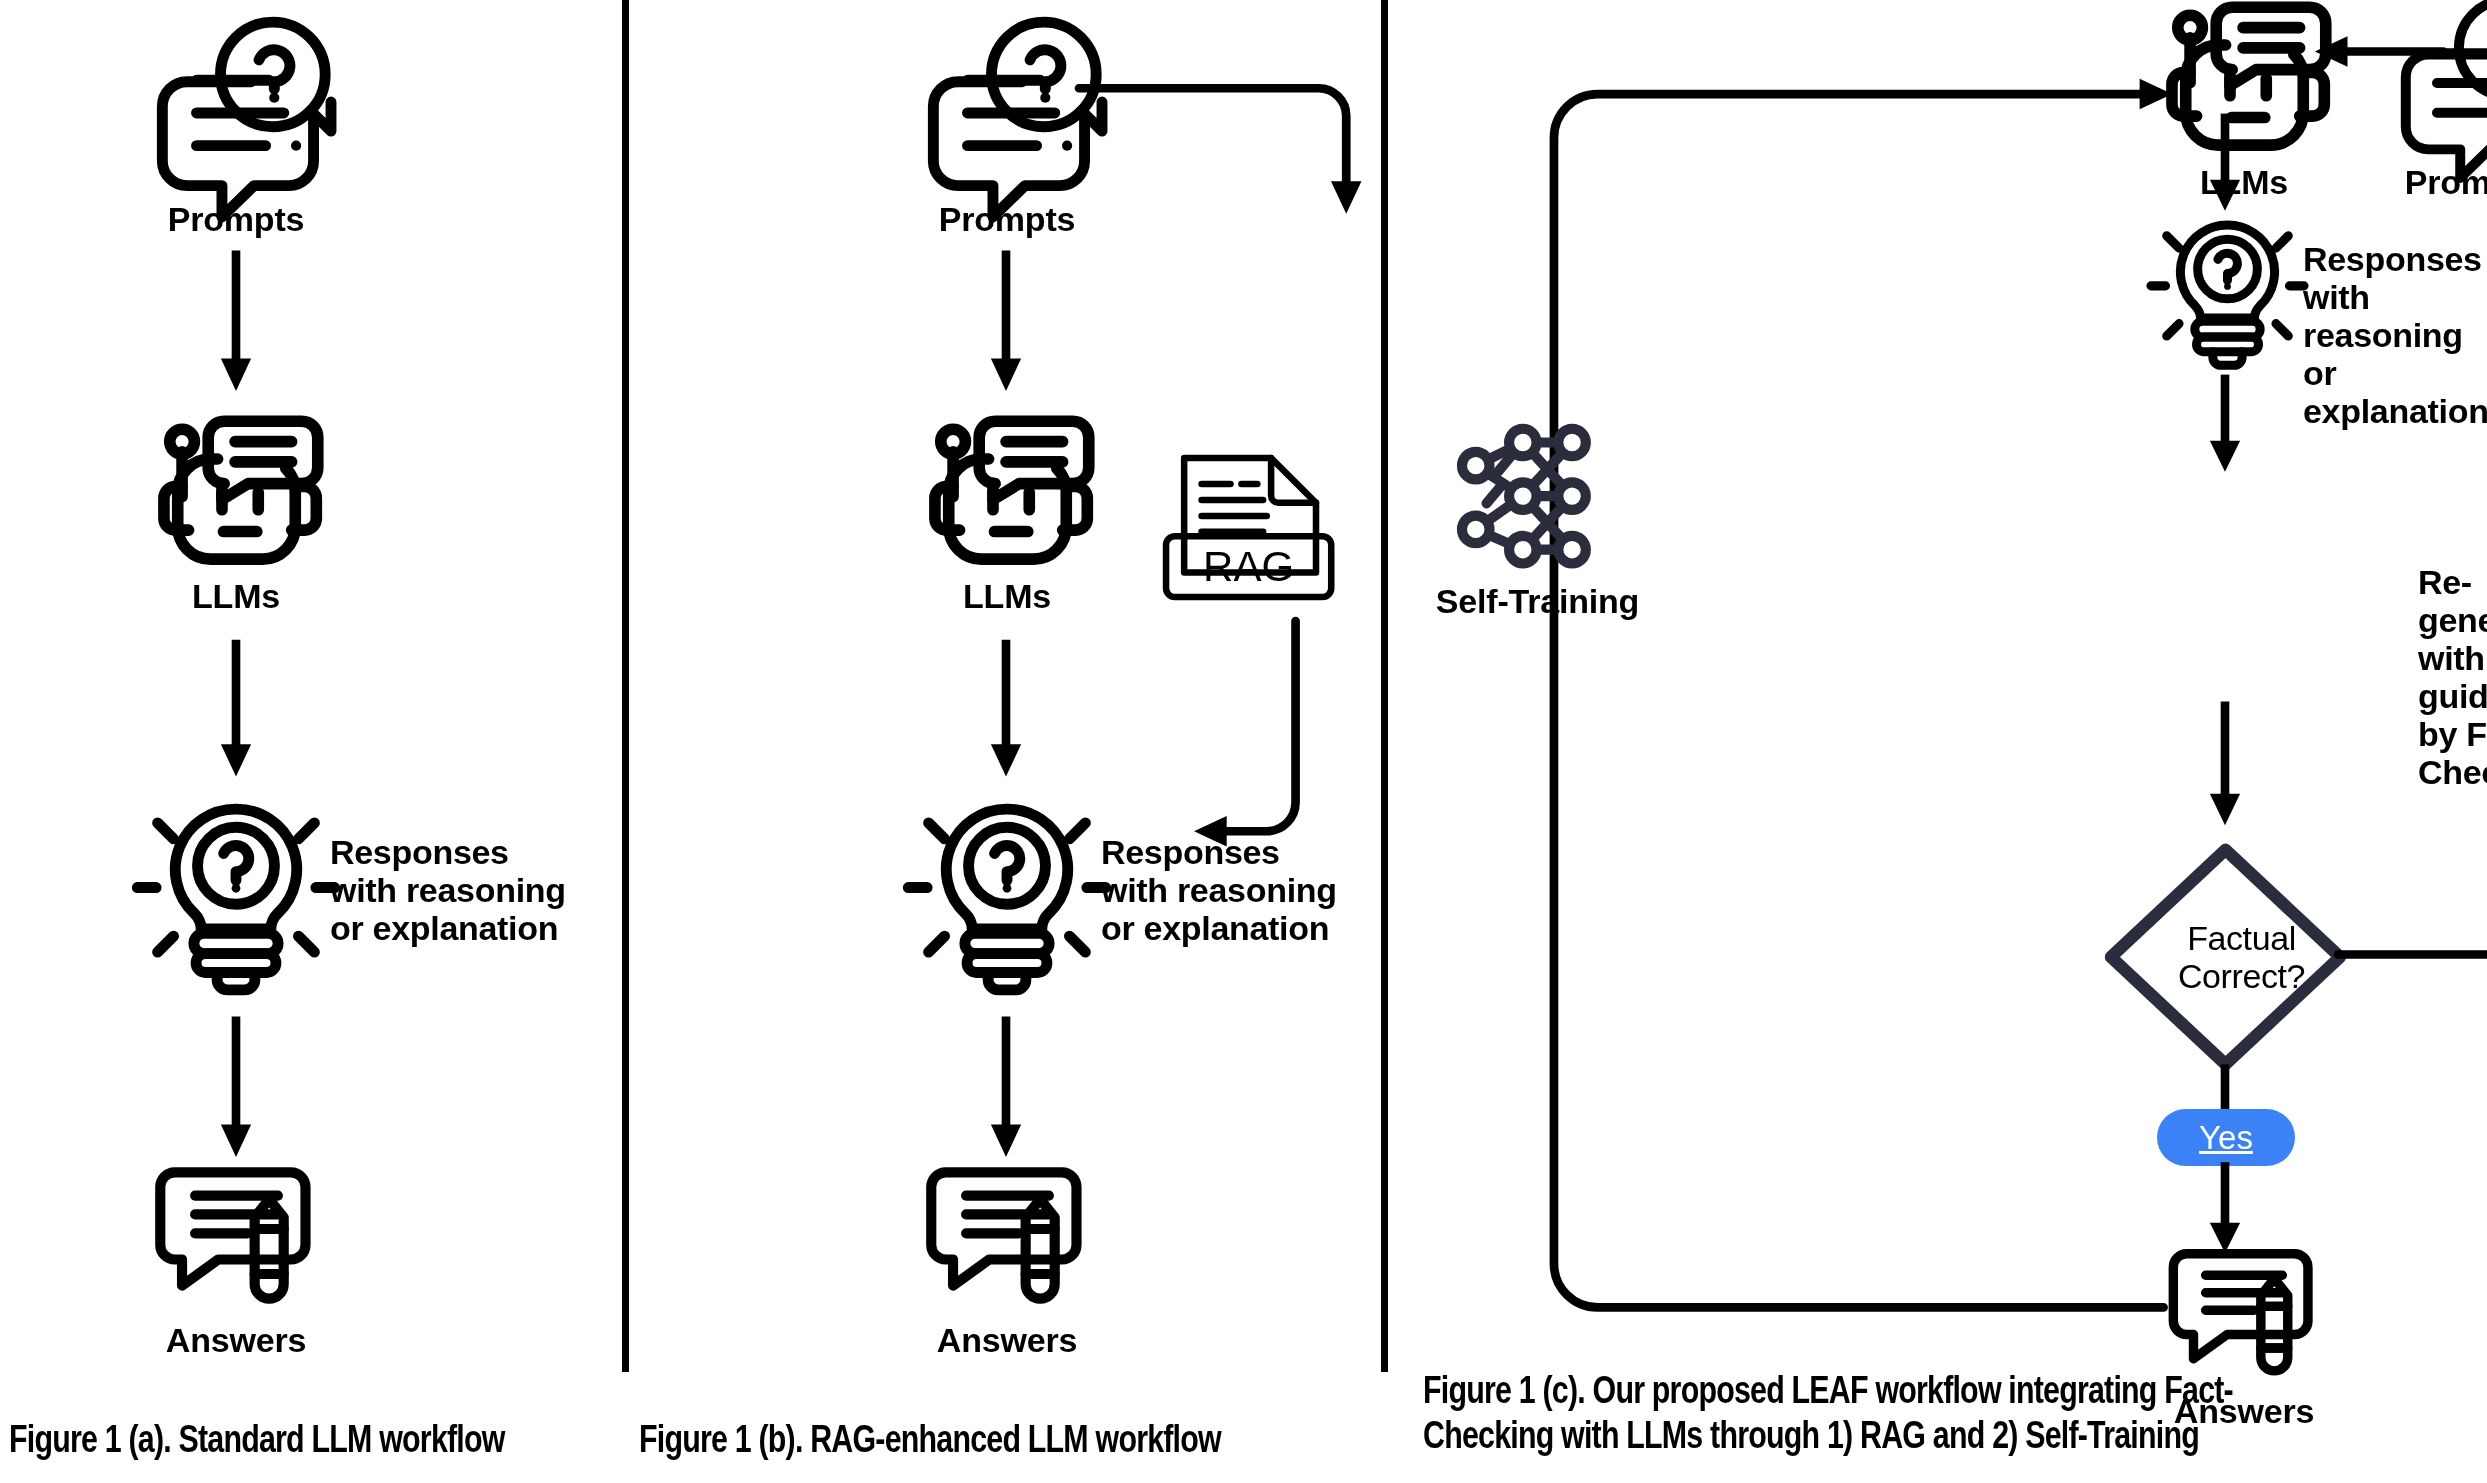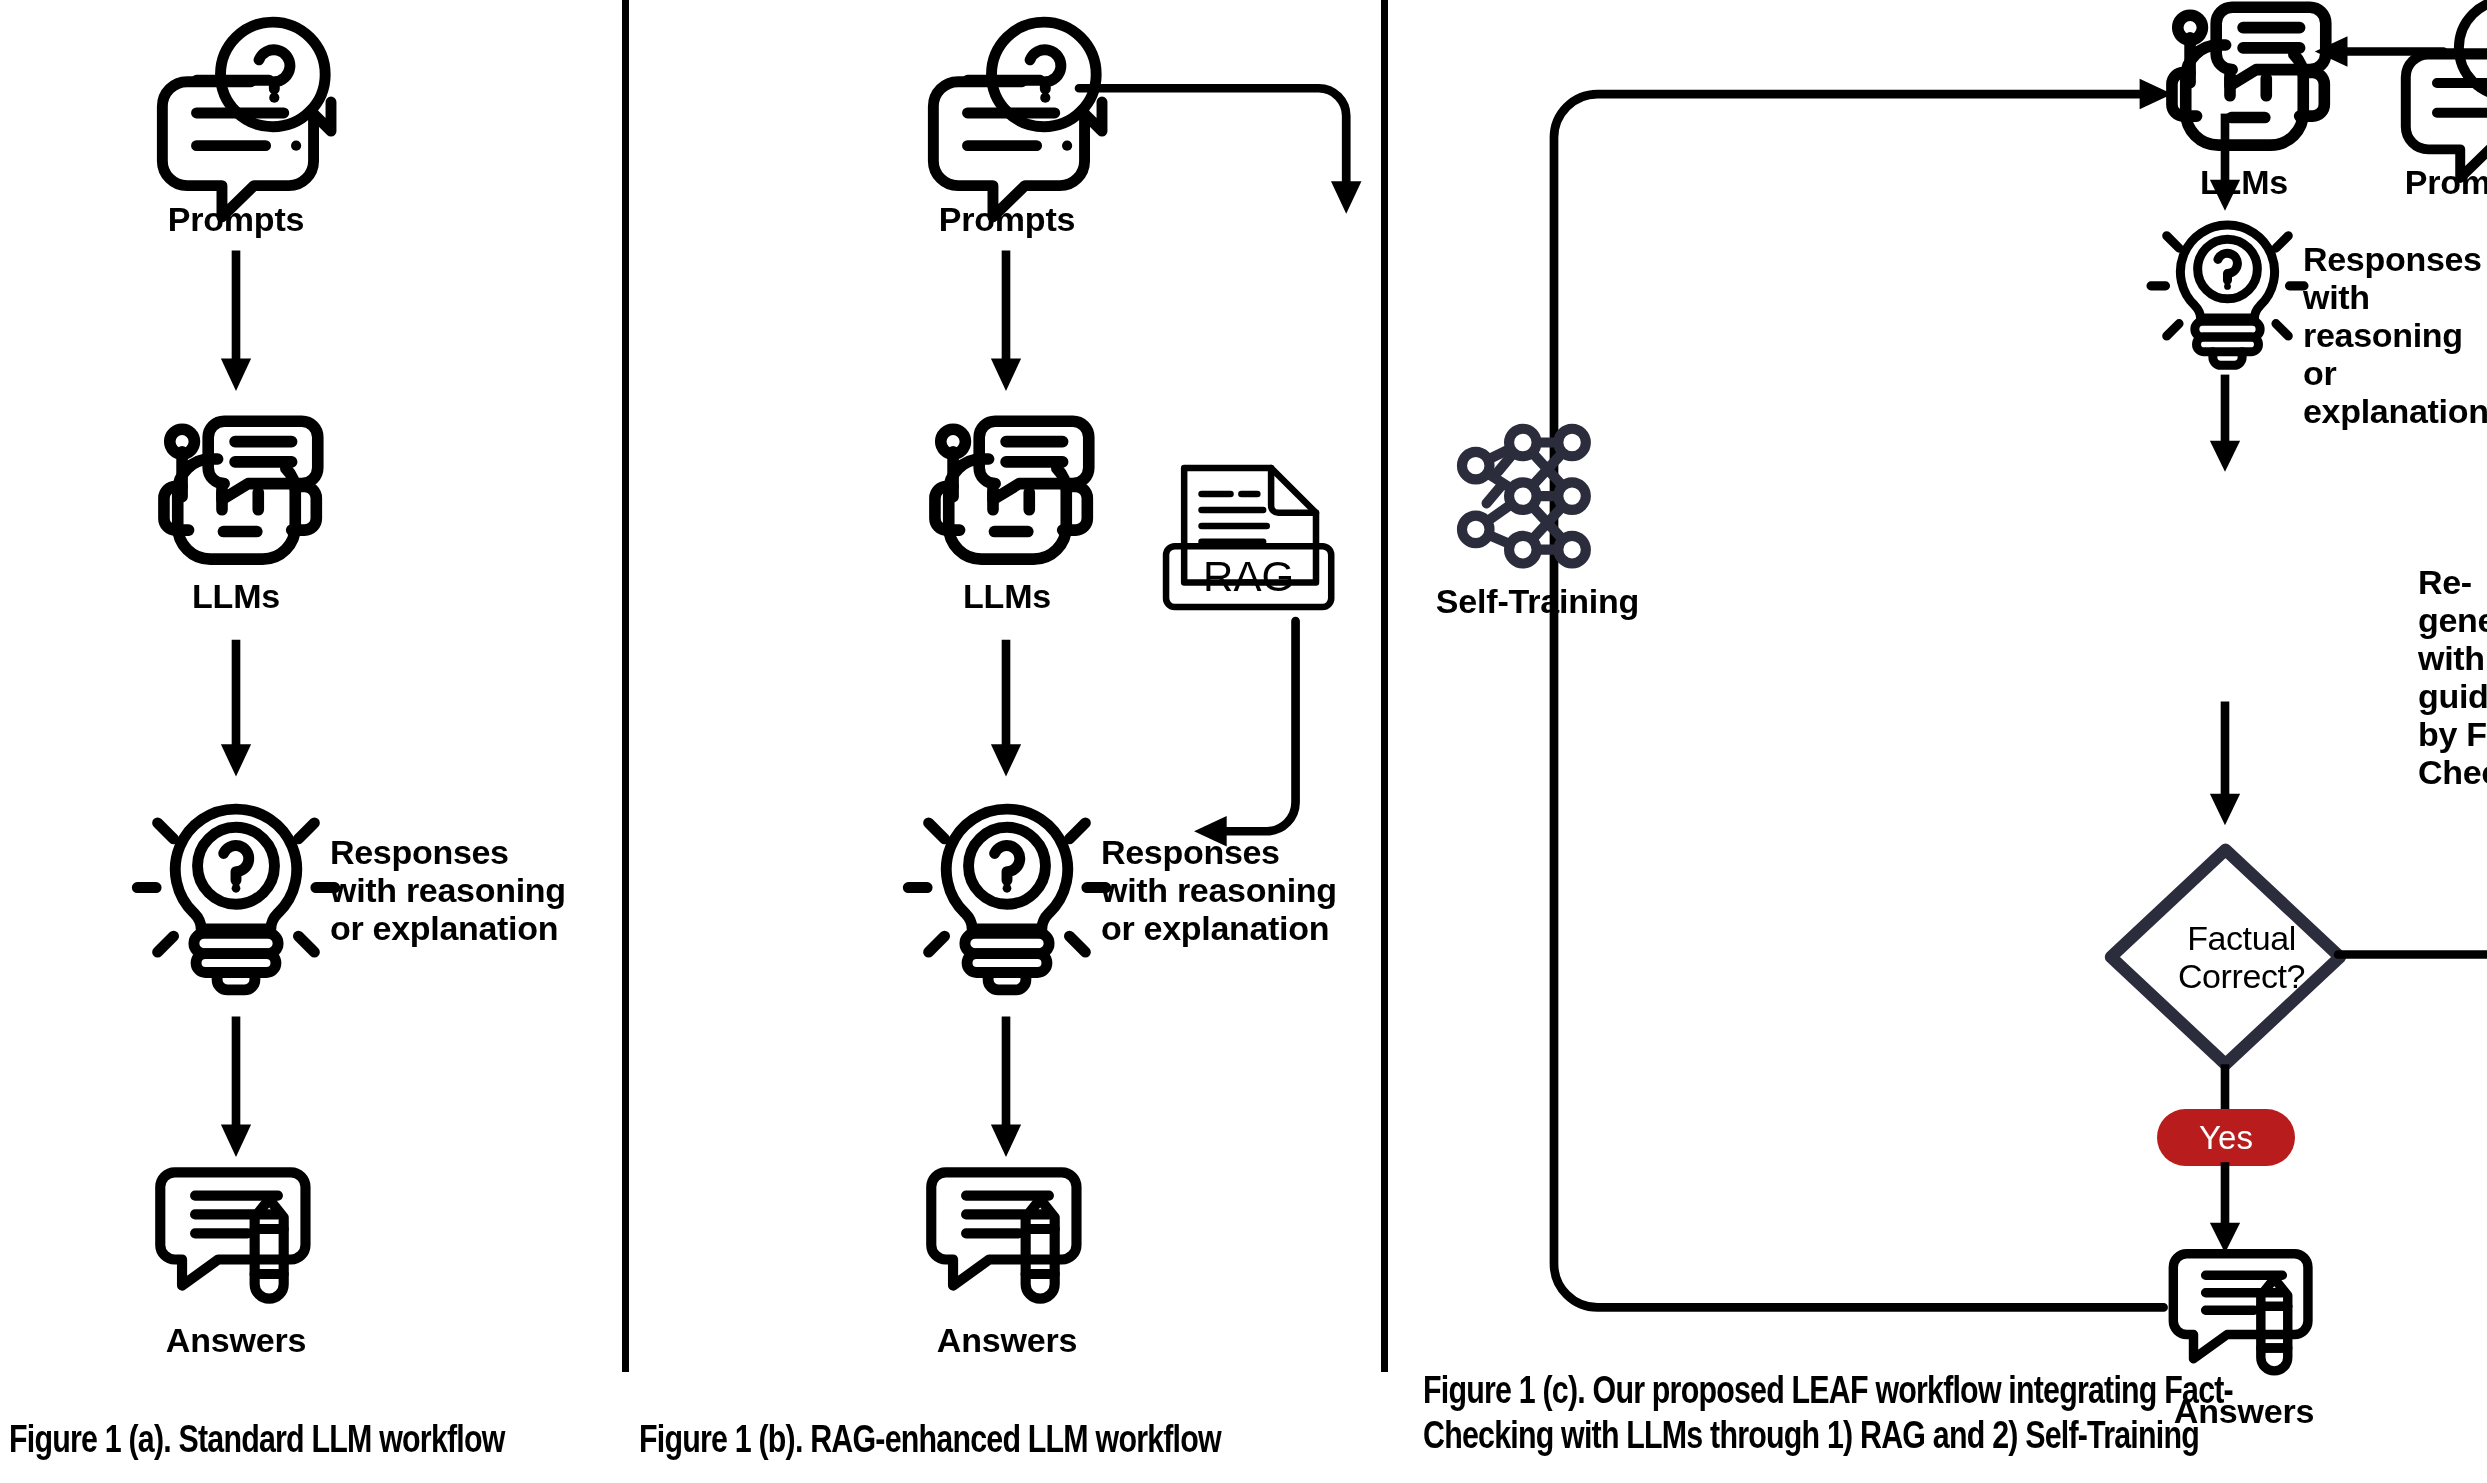--- a/index.html
+++ b/index.html
@@ -216,7 +216,7 @@
       <div class="nlabel">LLMs</div>
     </div>
 
-    <div style="position:absolute;left:531px;top:452px;">
+    <div style="position:absolute;left:531px;top:442px;">
       <span class="ico">
         <svg width="178" height="163" viewBox="0 0 245 225">
           <g fill="none" stroke="#000" stroke-width="9" stroke-linecap="round" stroke-linejoin="round">

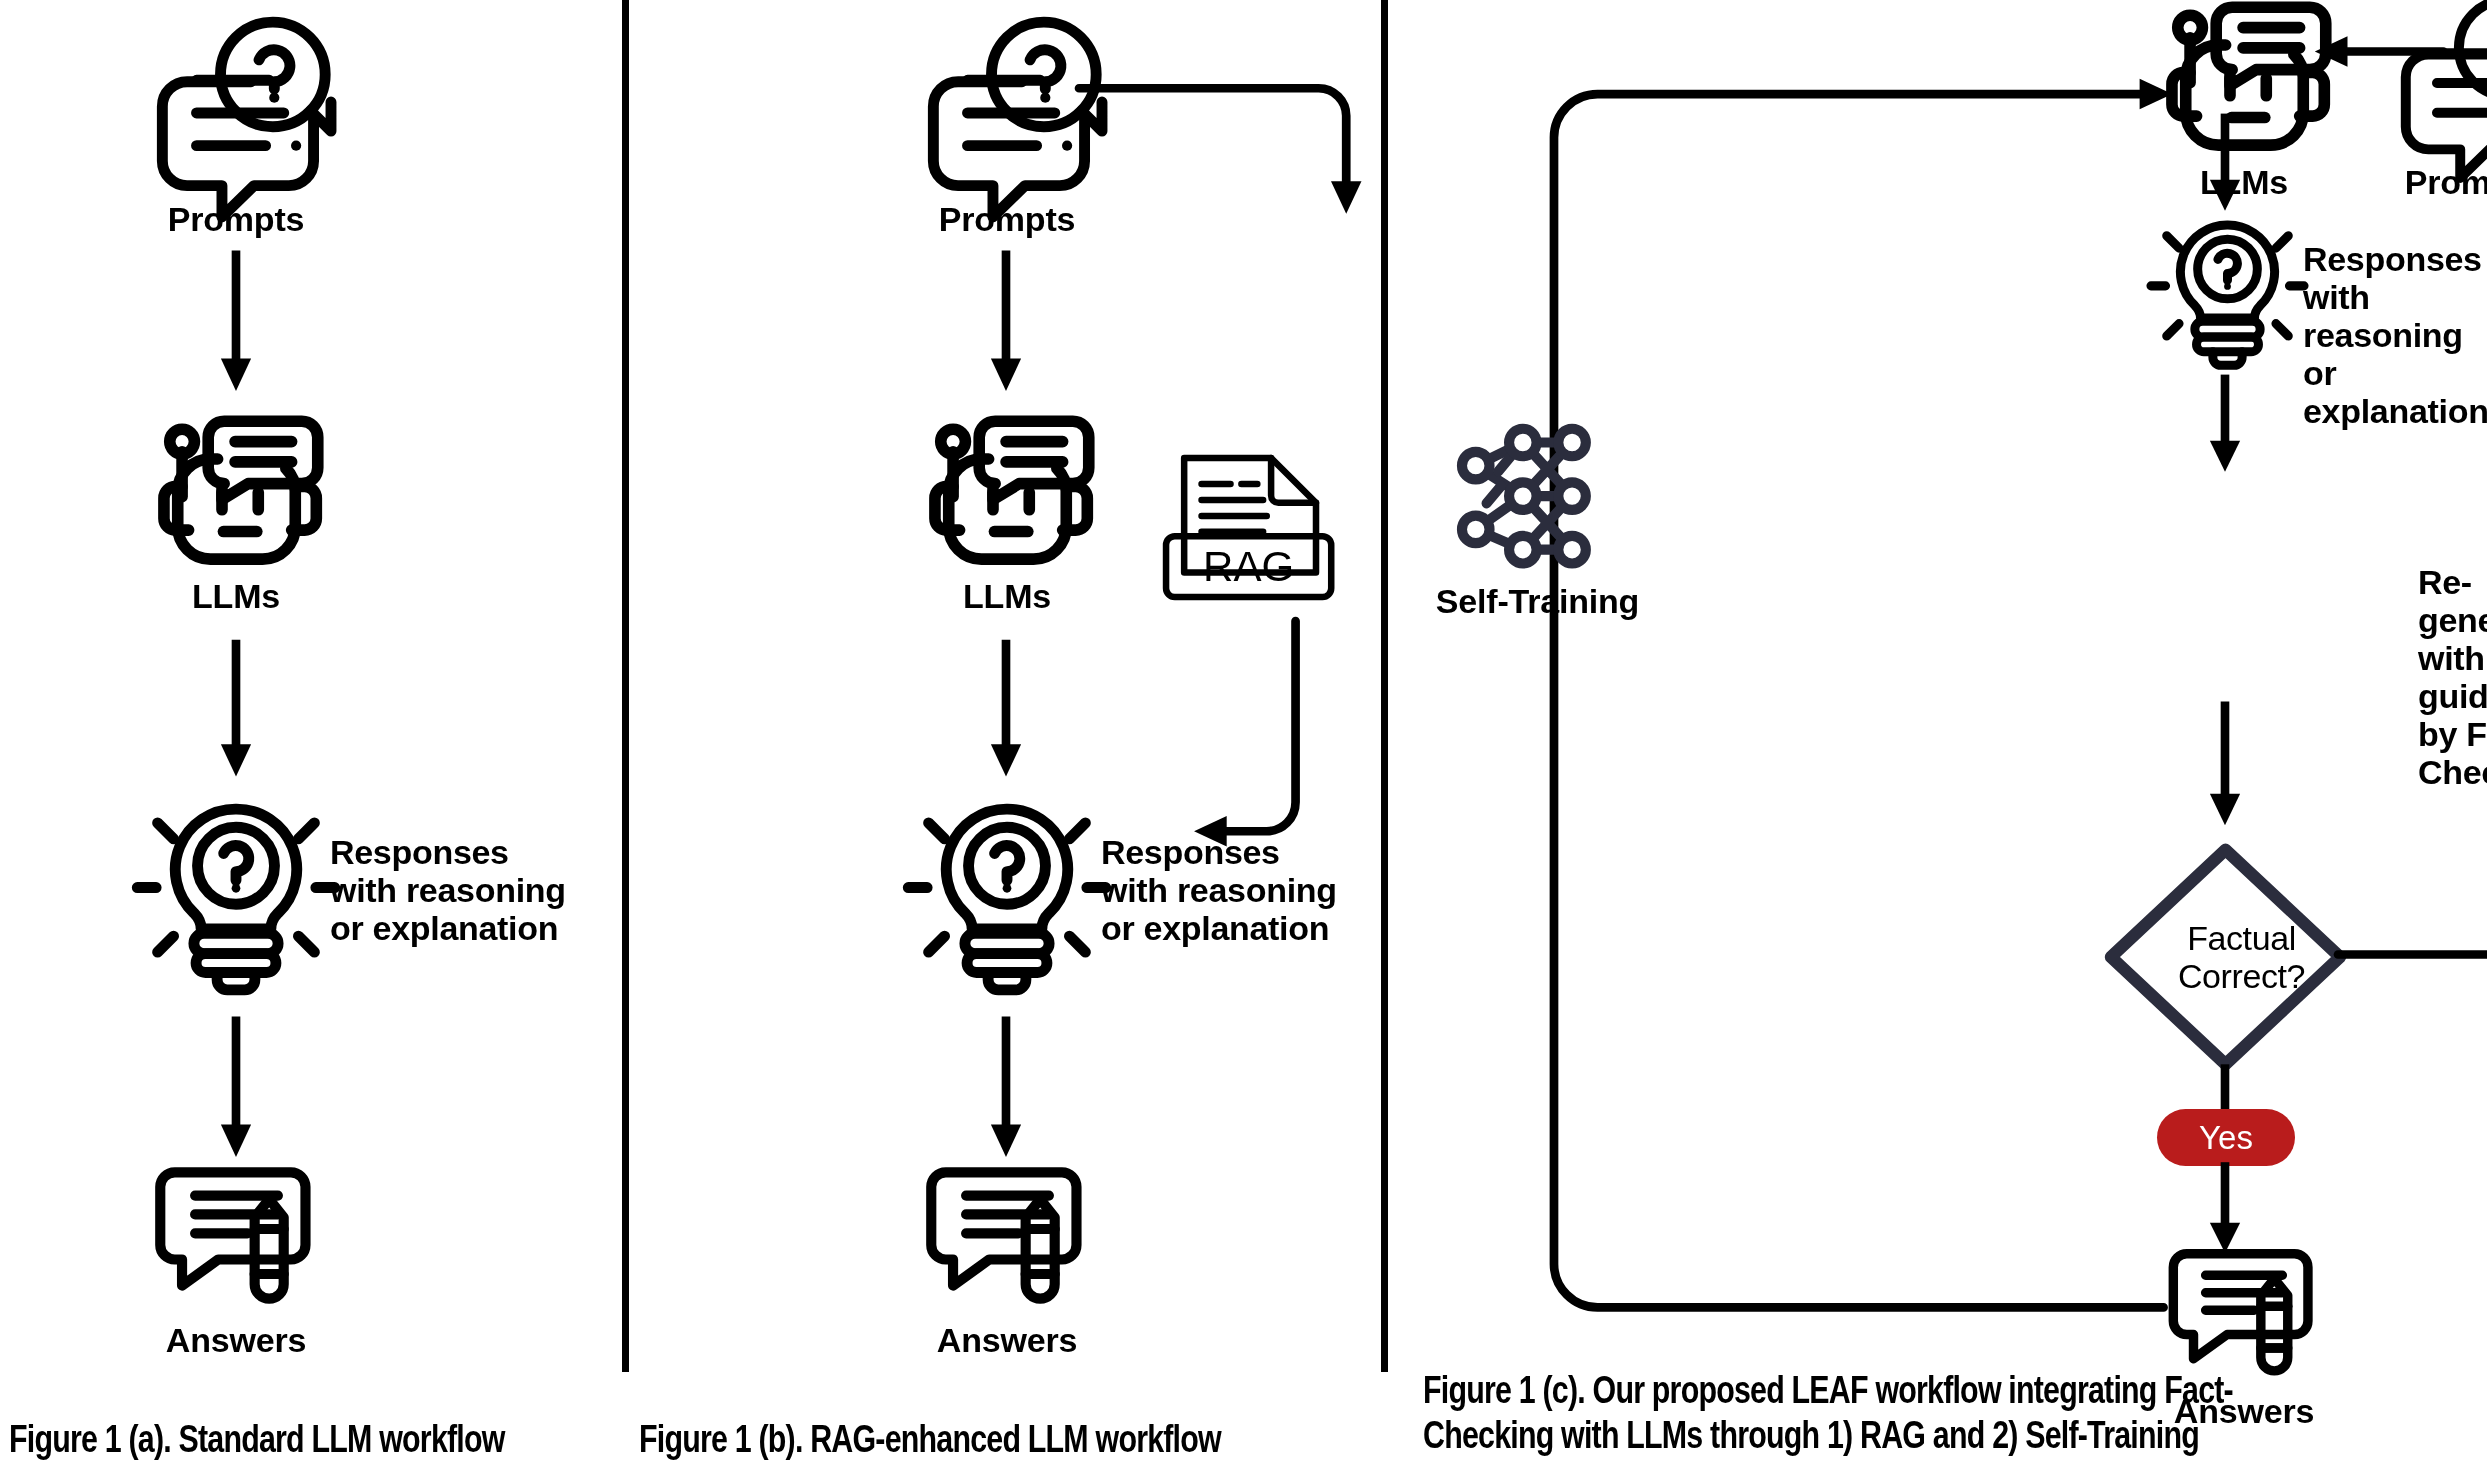--- a/index.html
+++ b/index.html
@@ -51,12 +51,13 @@
   }
   .badge{
     position:absolute;
-    background:#b91c1c;color:#fff;
+    background:#3b82f6;color:#fff;
     border-radius:725px;
     display:flex;align-items:center;justify-content:center;
     font-weight:normal;
     font-size:33px;
     letter-spacing:0px;
+    text-decoration:underline;
   }
   .diamond-wrap{position:absolute;}
   .diamond-text{

